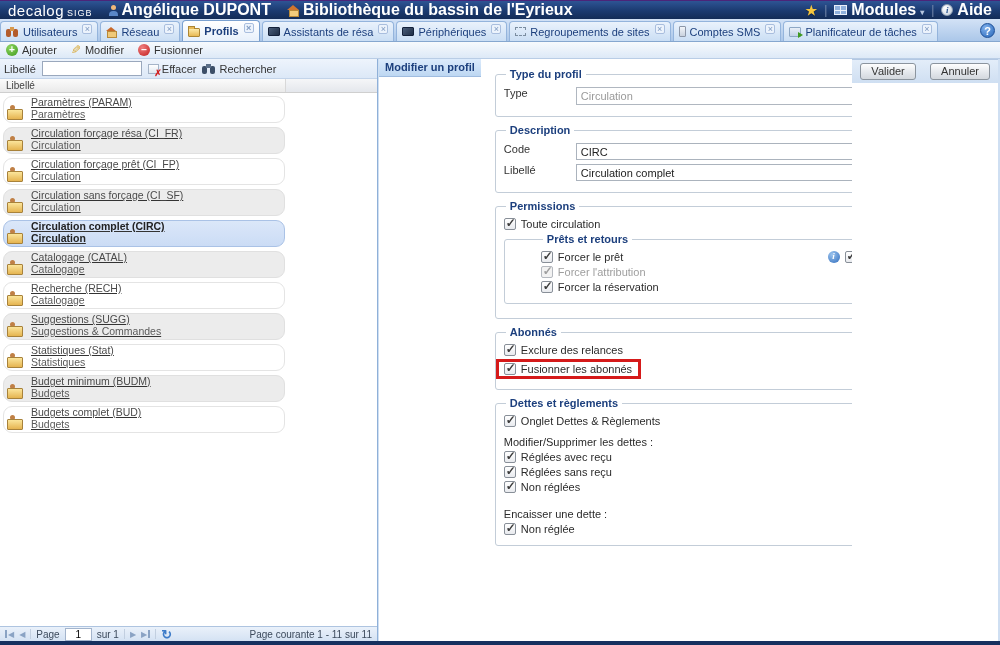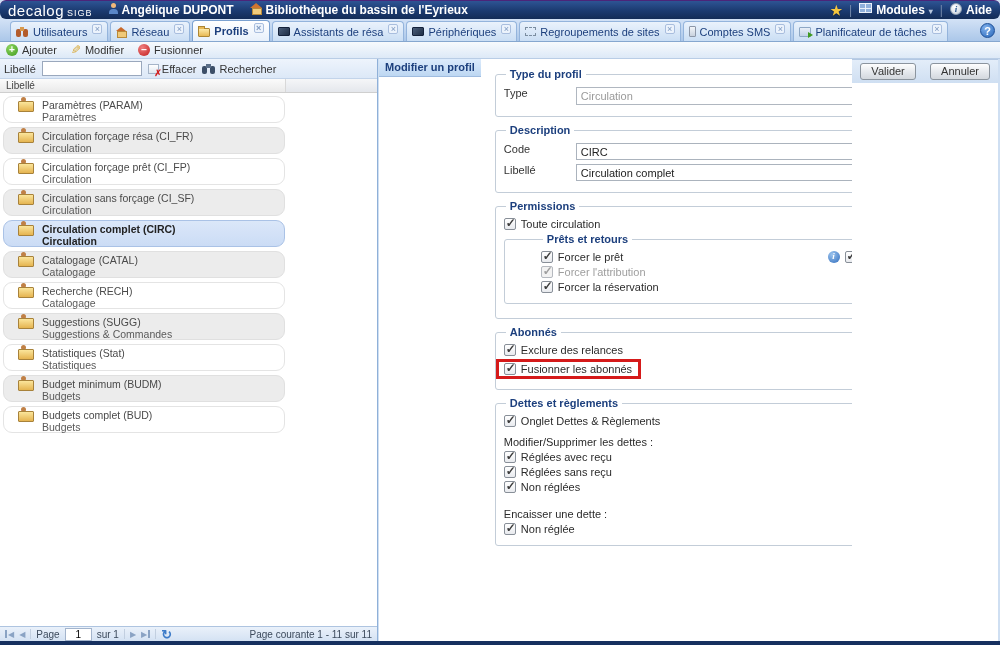--- a/index.html
+++ b/index.html
@@ -20,7 +20,6 @@
     border-top:1px solid #4b2579;
     display:flex; align-items:center; color:#fff; padding:0 8px;
     z-index:30;
-    border-radius:6px;
   }
   .logo { font-size:15px; letter-spacing:.5px; display:flex; align-items:baseline; gap:3px; }
   .logo .sigb { font-size:9px; letter-spacing:1px; }

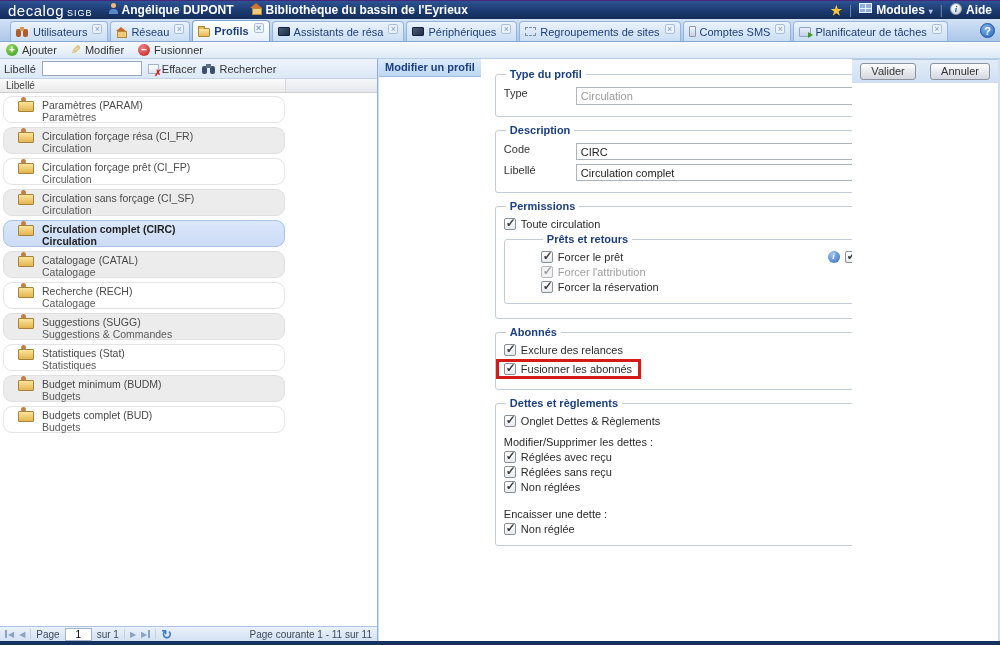--- a/index.html
+++ b/index.html
@@ -23,7 +23,7 @@
   }
   .logo { font-size:15px; letter-spacing:.5px; display:flex; align-items:baseline; gap:3px; }
   .logo .sigb { font-size:9px; letter-spacing:1px; }
-  .tb-item { display:flex; gap:4px; font-weight:bold; font-size:12px; margin-left:16px; }
+  .tb-item { display:flex; align-items:center; gap:4px; font-weight:bold; font-size:16px; margin-left:16px; }
   .tb-right { margin-left:auto; display:flex; align-items:center; gap:7px; font-weight:bold; font-size:12px; }
   .tb-sep { color:#7488ab; font-weight:normal; }
 

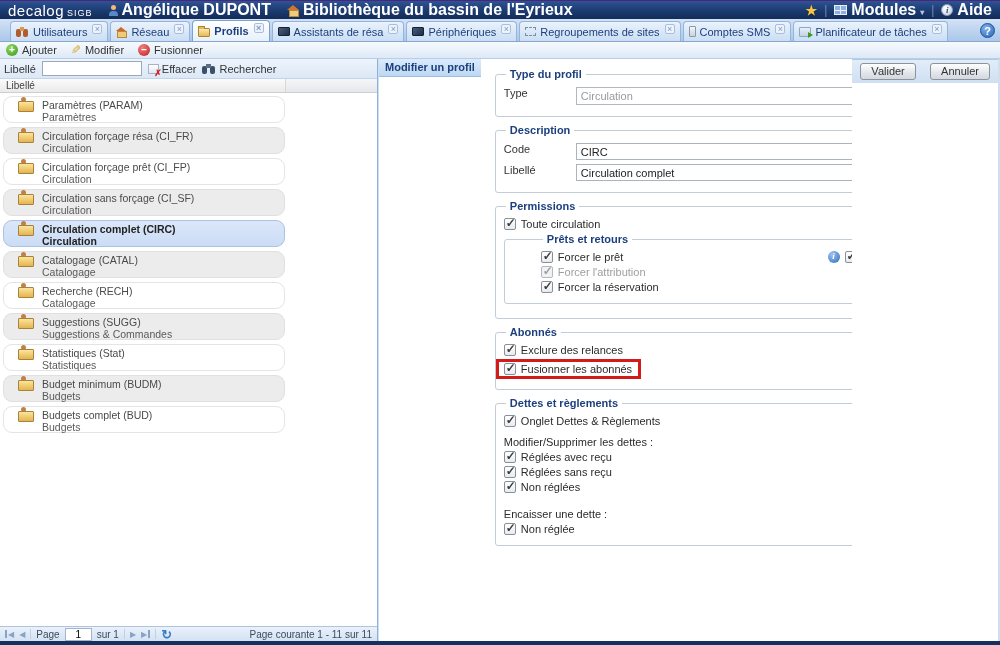--- a/index.html
+++ b/index.html
@@ -46,7 +46,7 @@
     position:absolute; top:19px; left:0; right:0; height:23px;
     background:linear-gradient(#d3e2f6,#abc7e9);
     border-bottom:1px solid #86a7cf;
-    display:flex; align-items:flex-end; padding:0 10px; z-index:25;
+    display:flex; align-items:flex-end; padding:0 0; z-index:25;
   }
   .tab {
     height:20px; display:flex; align-items:center; gap:4px;

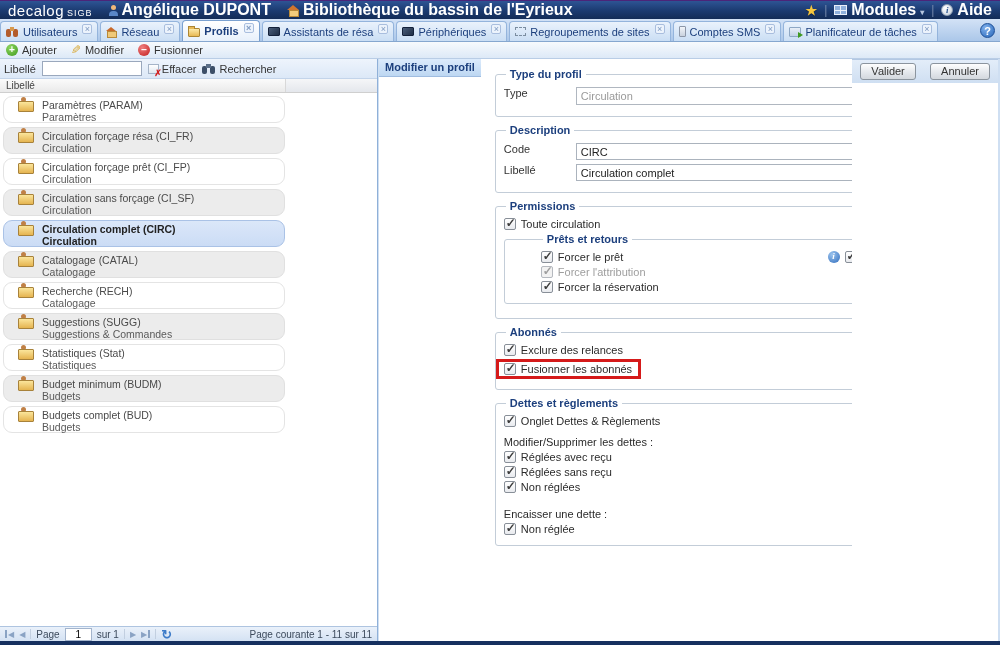--- a/index.html
+++ b/index.html
@@ -119,8 +119,8 @@
   .list { flex:1; overflow:hidden; padding:3px 0 0 3px; background:#fff; }
   .profile-item {
     width:282px; height:27px; border-radius:9px;
-    display:flex; align-items:flex-start; gap:8px;
-    padding:2px 13px; margin-bottom:4px; border:1px solid transparent;
+    display:flex; align-items:flex-end; gap:8px;
+    padding:2px 2px; margin-bottom:4px; border:1px solid transparent;text-decoration:underline;
   }
   .profile-item:nth-child(odd) { background:#fff; border-color:#e4e4e4; }
   .profile-item:nth-child(even) { background:#ececec; border-color:#e0e0e0; }

